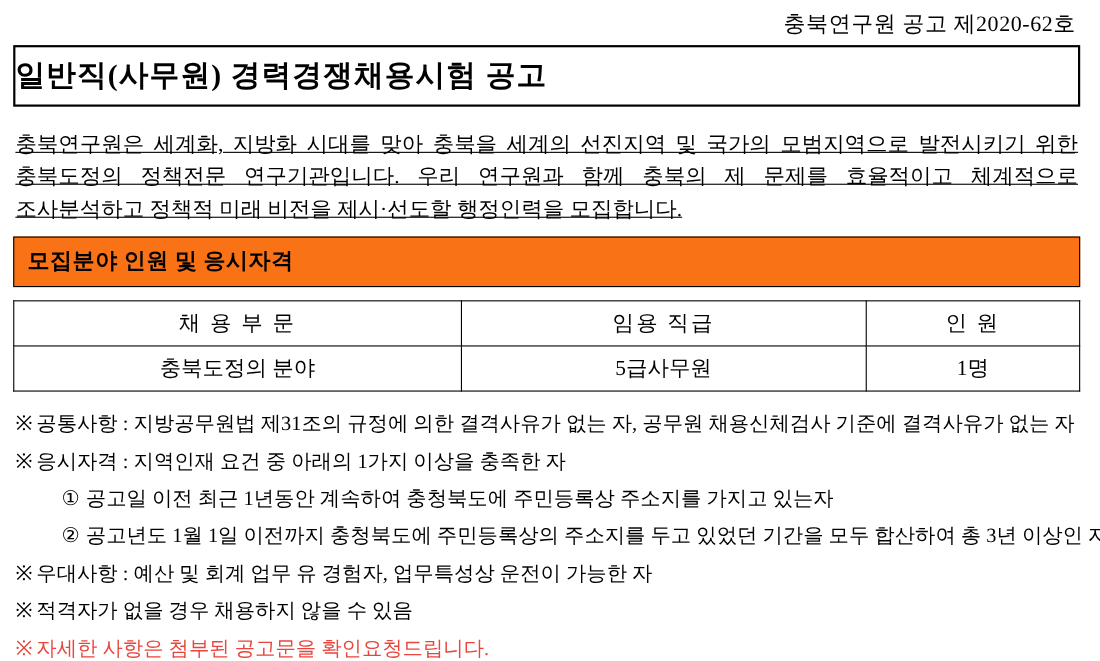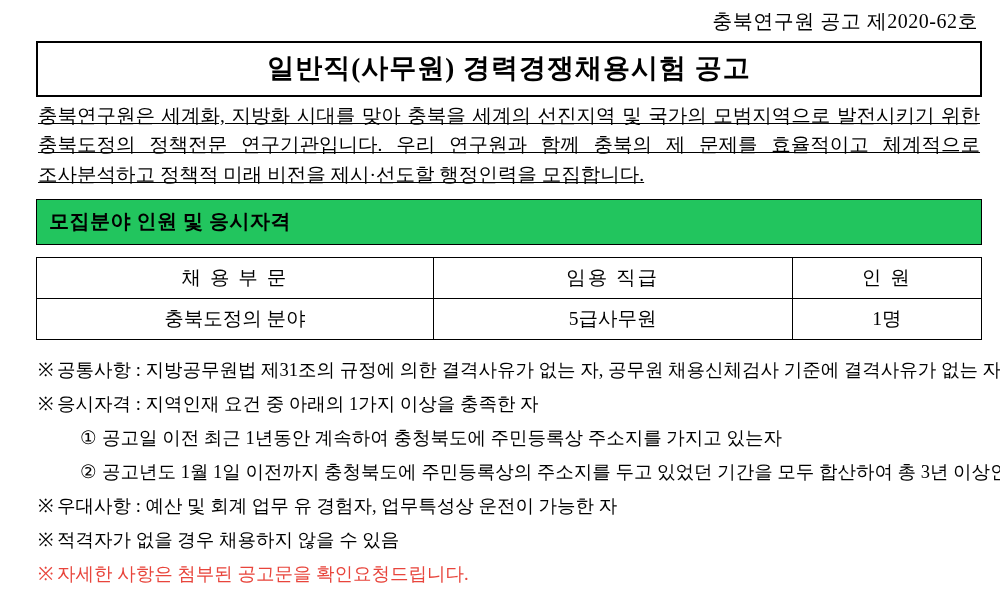--- a/index.html
+++ b/index.html
@@ -19,7 +19,7 @@
     width: 1000px;
     height: 457px;
     box-sizing: border-box;
-    padding: 6px 18px 0 36px;
+    padding: 6px 18px 0 12px;
   }
   .doc-number {
     text-align: right;

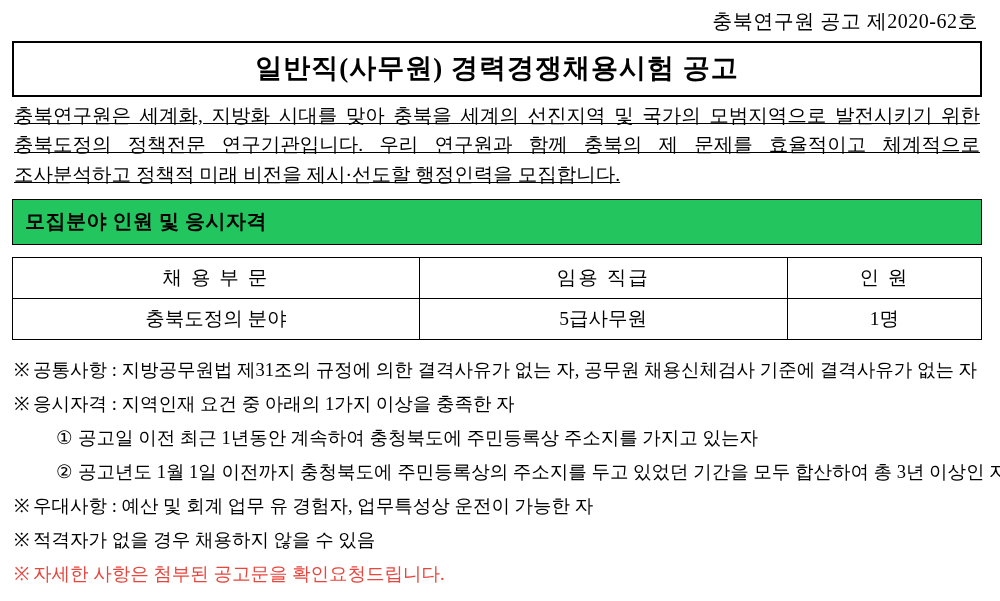--- a/index.html
+++ b/index.html
@@ -30,9 +30,9 @@
   }
   .title-box {
     border: 2px solid #000000;
-    text-align: center;
+    text-align: left;
     padding: 7px 0 9px 0;
-    margin: 0 0 4px 0;
+    margin: 0 0 20px 0;
   }
   .title-box .title-text {
     font-size: 27px;

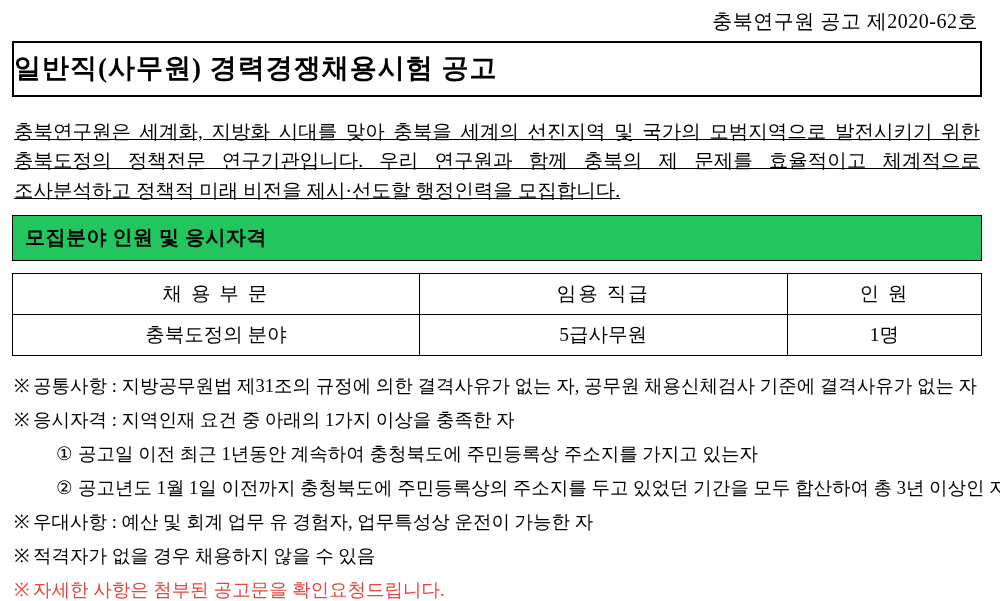--- a/index.html
+++ b/index.html
@@ -53,7 +53,7 @@
   }
   .section-bar {
     border: 1.5px solid #000000;
-    background: #22c55e;
+    background: #f97316;
     font-size: 20px;
     font-weight: bold;
     padding: 8px 12px 9px 12px;

